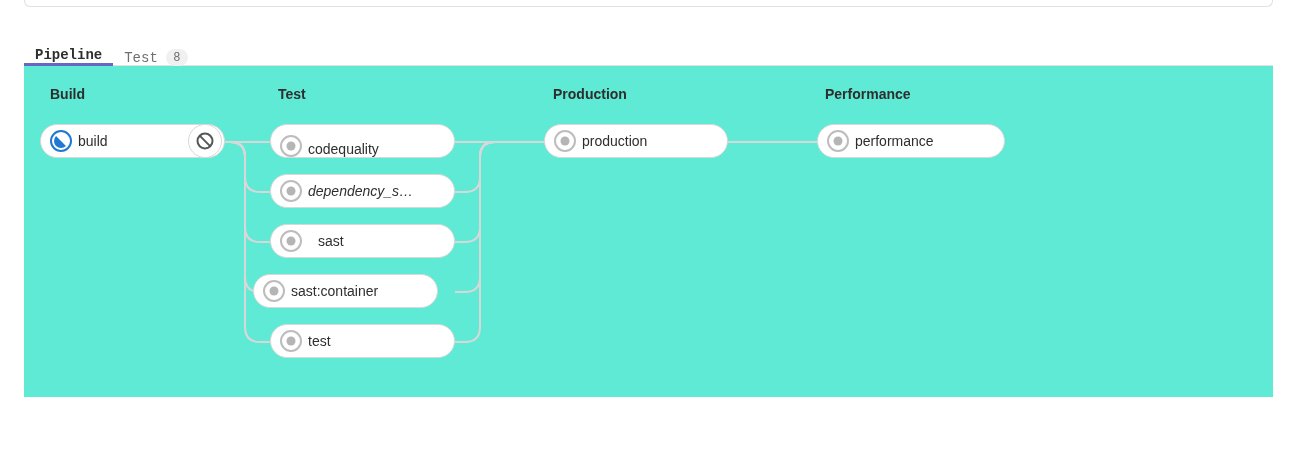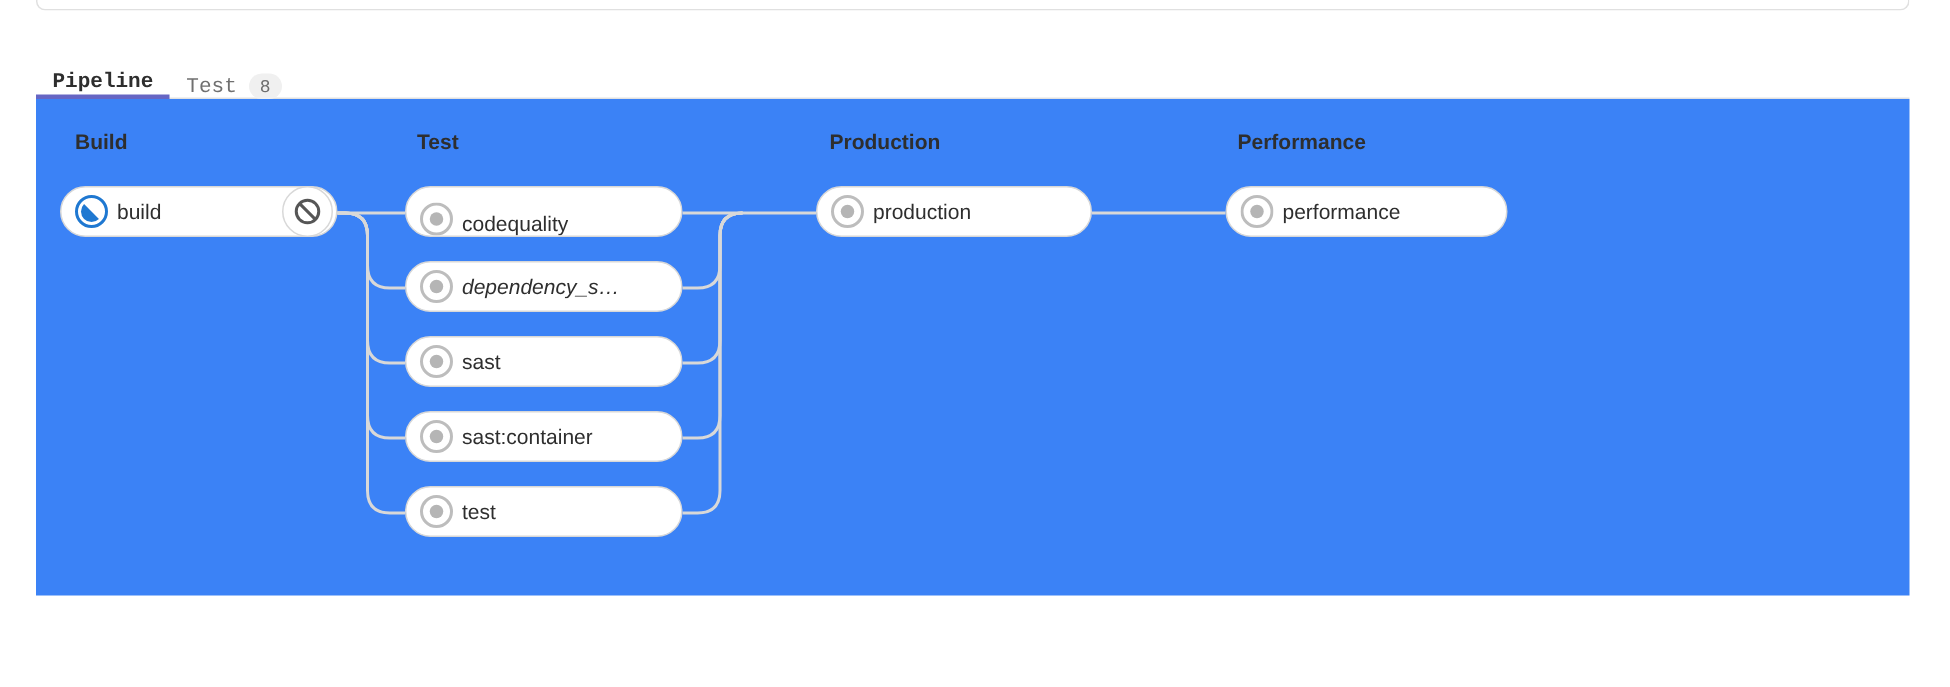--- a/index.html
+++ b/index.html
@@ -44,7 +44,7 @@
   
   .graph {
     position: absolute; left: 0; top: 66px; width: 1249px; height: 331px;
-    background: #3b82f6;
+    background: #5eead4;
   }
   .connectors { position: absolute; left: 0; top: 0; }
   .connectors path { stroke: #d8d8d8; stroke-width: 2; fill: none; }

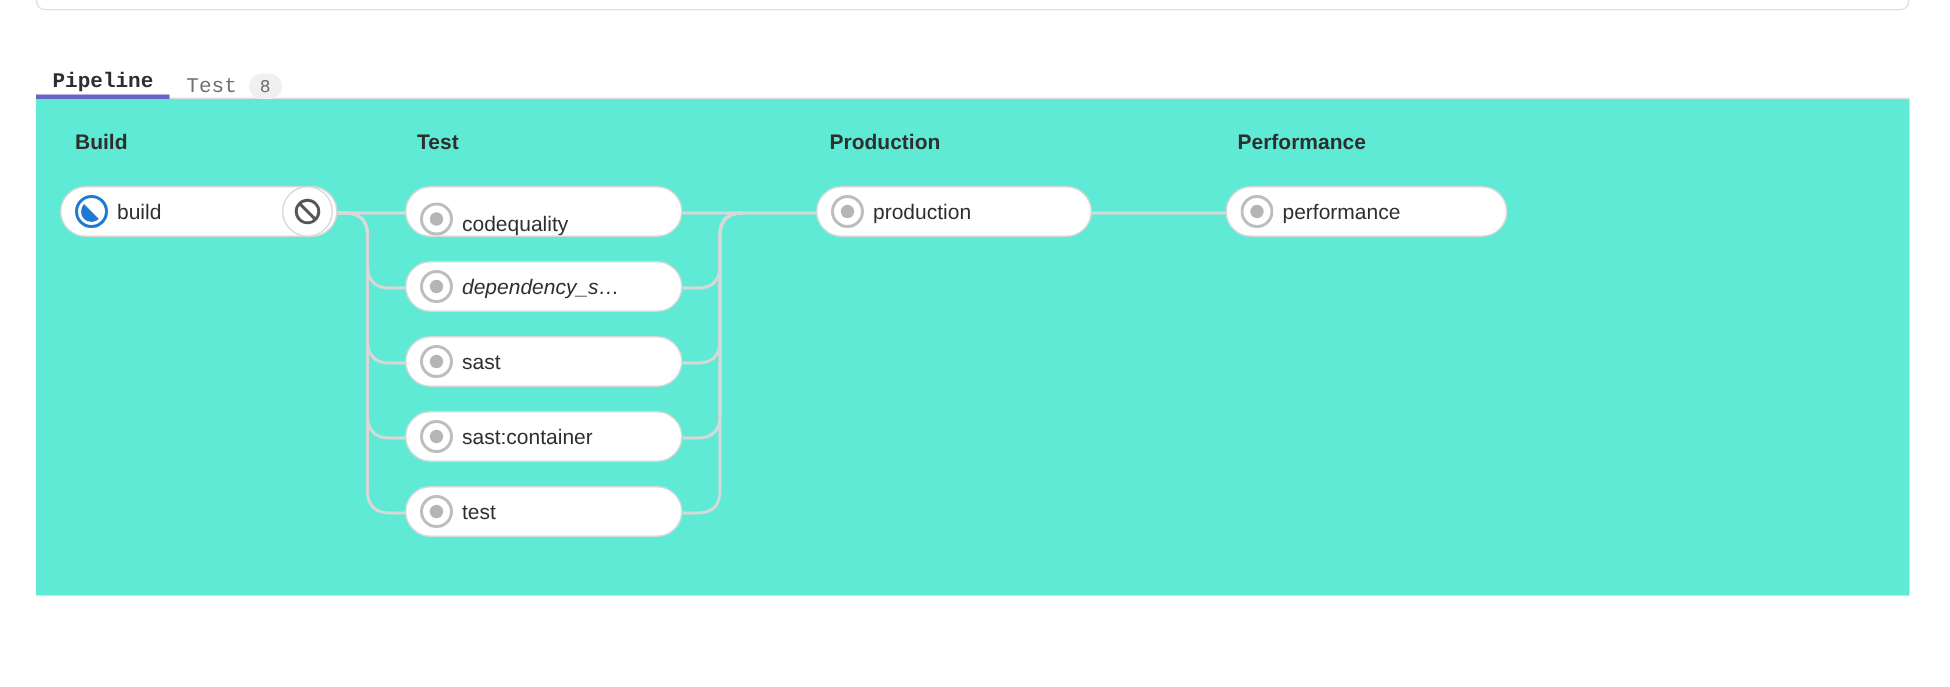--- a/index.html
+++ b/index.html
@@ -146,7 +146,7 @@
       <span class="job-label">dependency_s…</span>
     </div>
 
-    <div class="job" style="left:246px; top:158px; width:185px;">
+    <div class="job" style="left:246px; top:158px; width:185px;gap:10px;">
       <svg class="status-icon" viewBox="0 0 22 22">
         <circle cx="11" cy="11" r="10" fill="none" stroke="#bdbdbd" stroke-width="2"></circle>
         <circle cx="11" cy="11" r="4.5" fill="#b5b5b5"></circle>

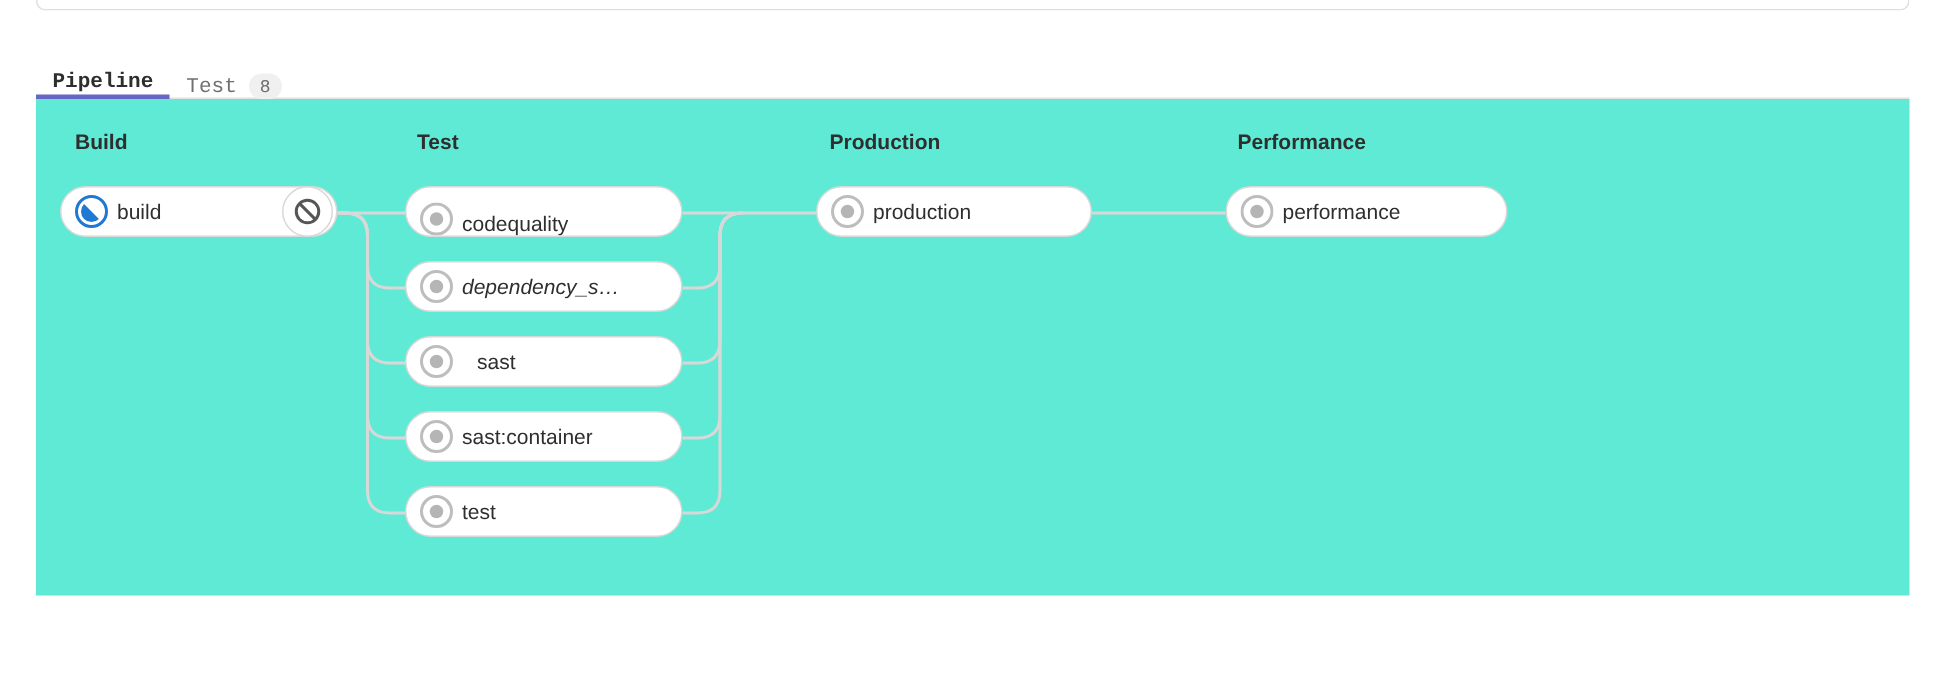--- a/index.html
+++ b/index.html
@@ -154,7 +154,7 @@
       <span class="job-label">sast</span>
     </div>
 
-    <div class="job" style="left:246px; top:208px; width:185px;text-align:center;">
+    <div class="job" style="left:229px; top:208px; width:185px;text-align:center;">
       <svg class="status-icon" viewBox="0 0 22 22">
         <circle cx="11" cy="11" r="10" fill="none" stroke="#bdbdbd" stroke-width="2"></circle>
         <circle cx="11" cy="11" r="4.5" fill="#b5b5b5"></circle>

